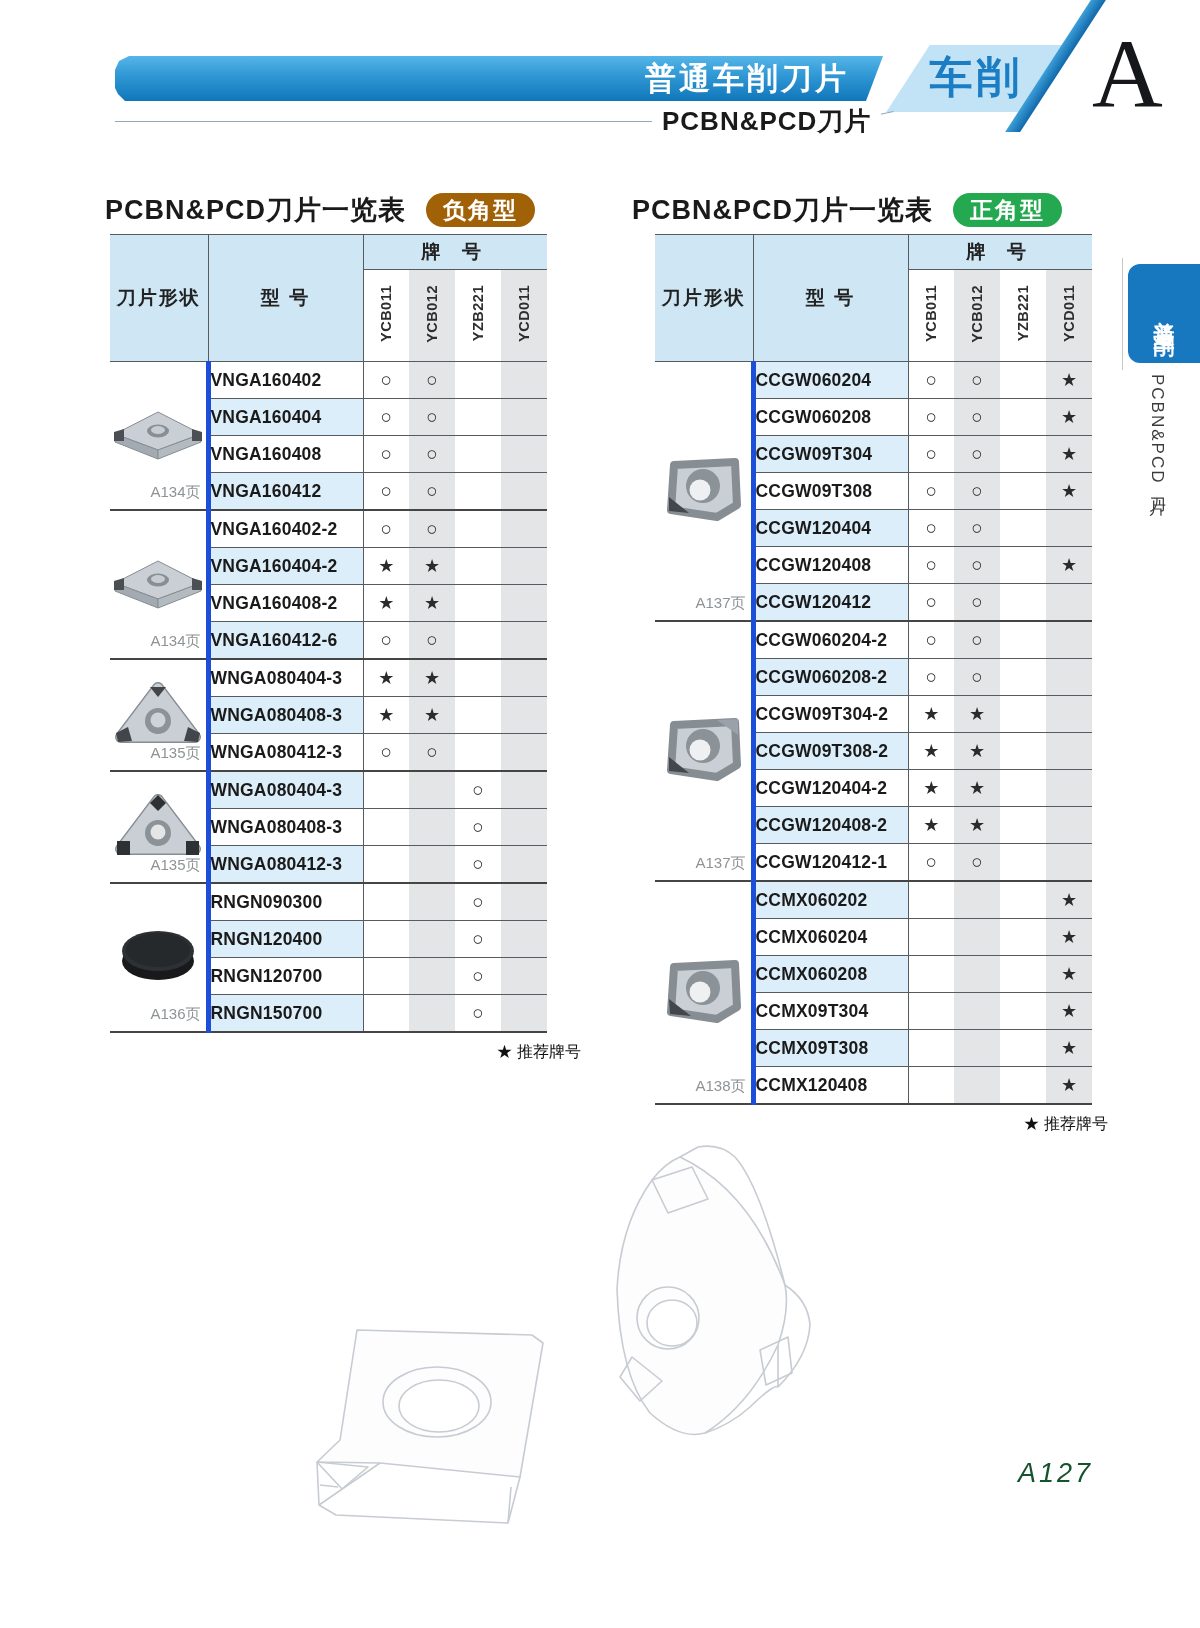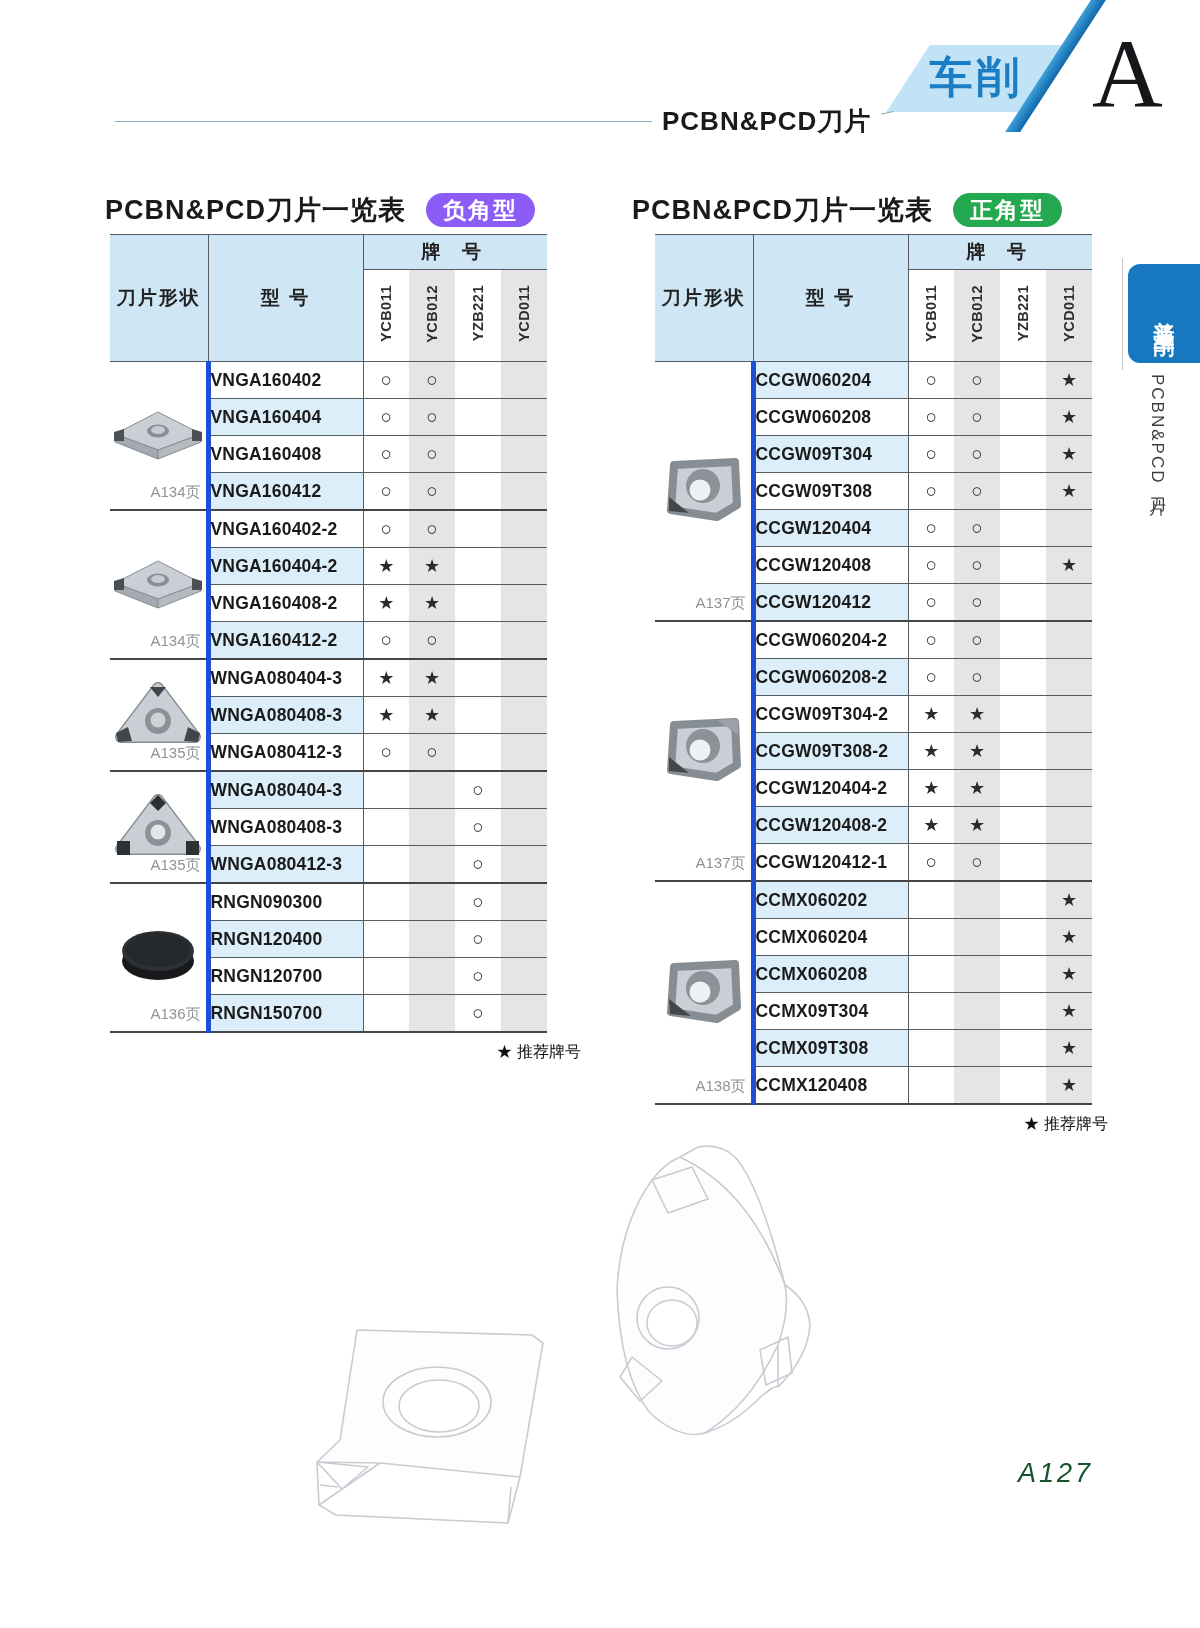--- a/index.html
+++ b/index.html
@@ -79,6 +79,9 @@
 
 <div class="page">
 
+  <div class="banner">
+    <span class="banner-text">普通车削刀片</span>
+  </div>
   <div class="para">
     <span class="para-text">车削</span>
   </div>

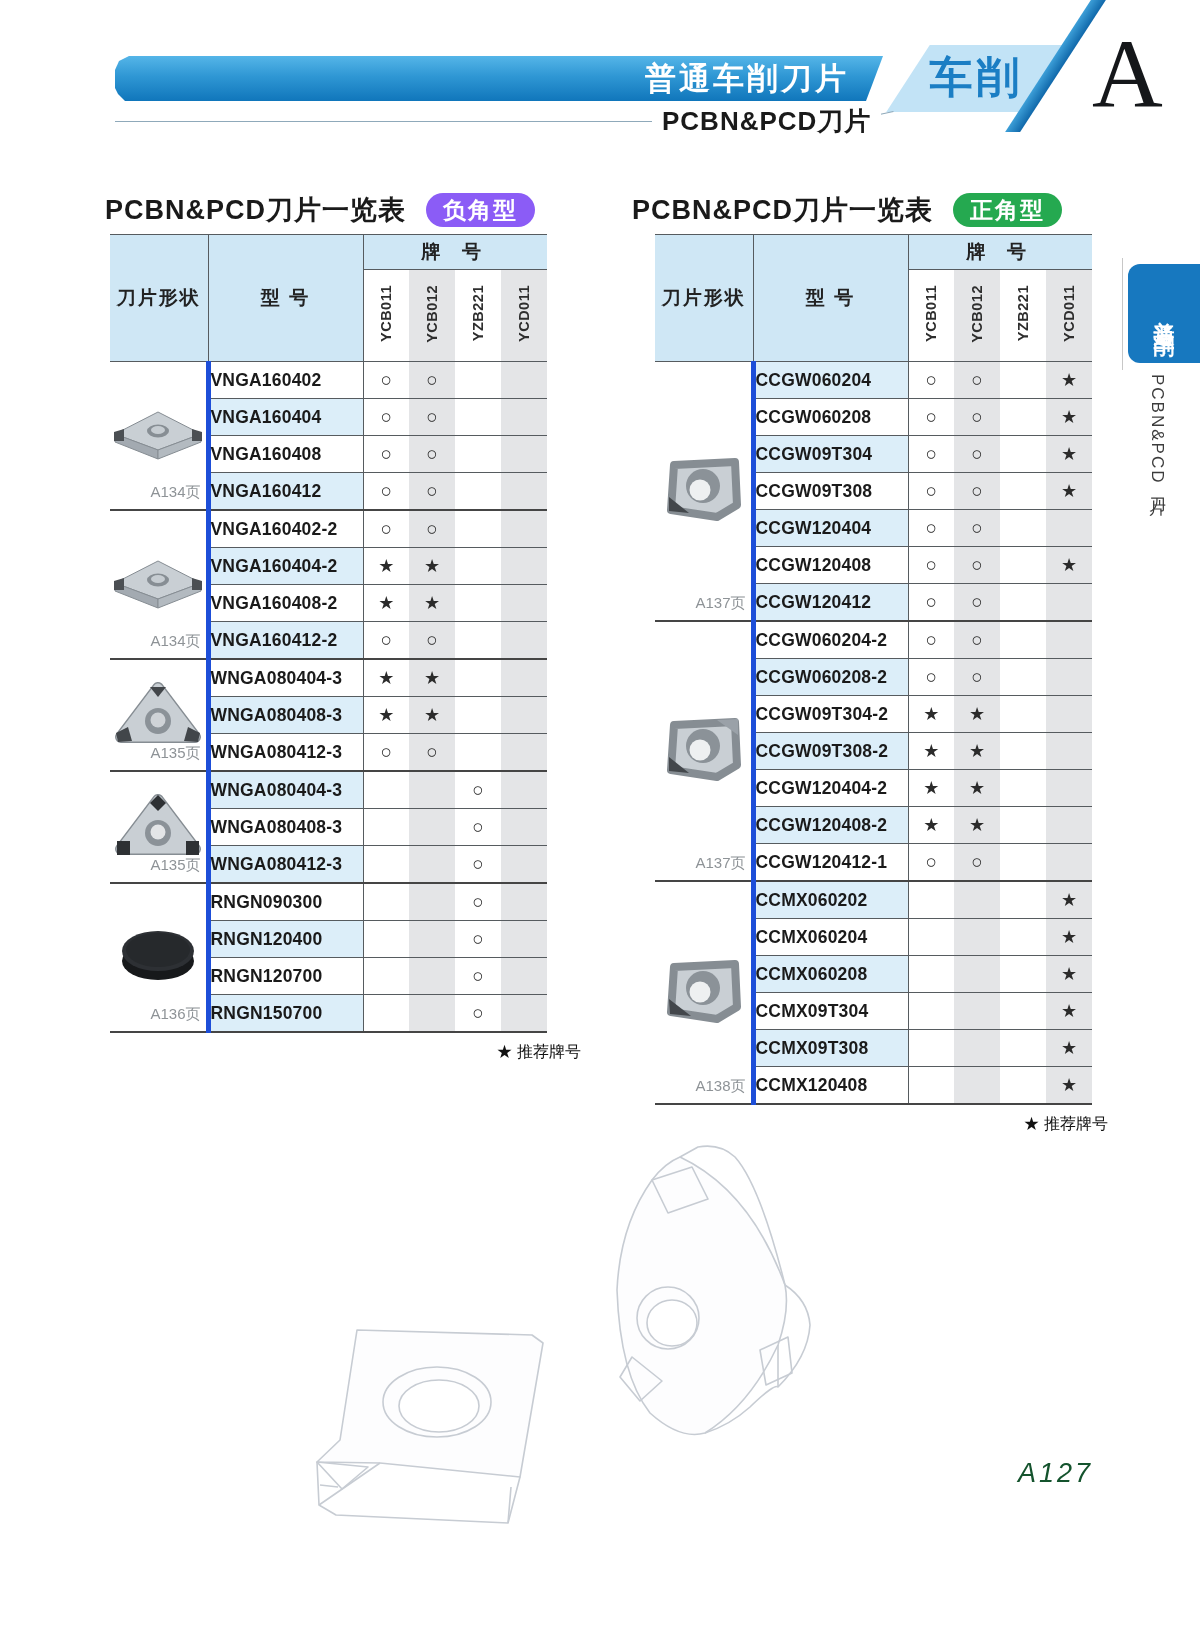--- a/index.html
+++ b/index.html
@@ -94,7 +94,7 @@
   <section class="cat" style="left:105px;top:190px;">
     <div class="cat-head">
       <h2 class="cat-title">PCBN&amp;PCD刀片一览表</h2>
-      <span class="pill" style="background: #8b5cf6;">负角型</span>
+      <span class="pill" style="background: #a16207;">负角型</span>
     </div>
     <div style="margin-left:5px;">
         <table class="cat-tbl alt-even">

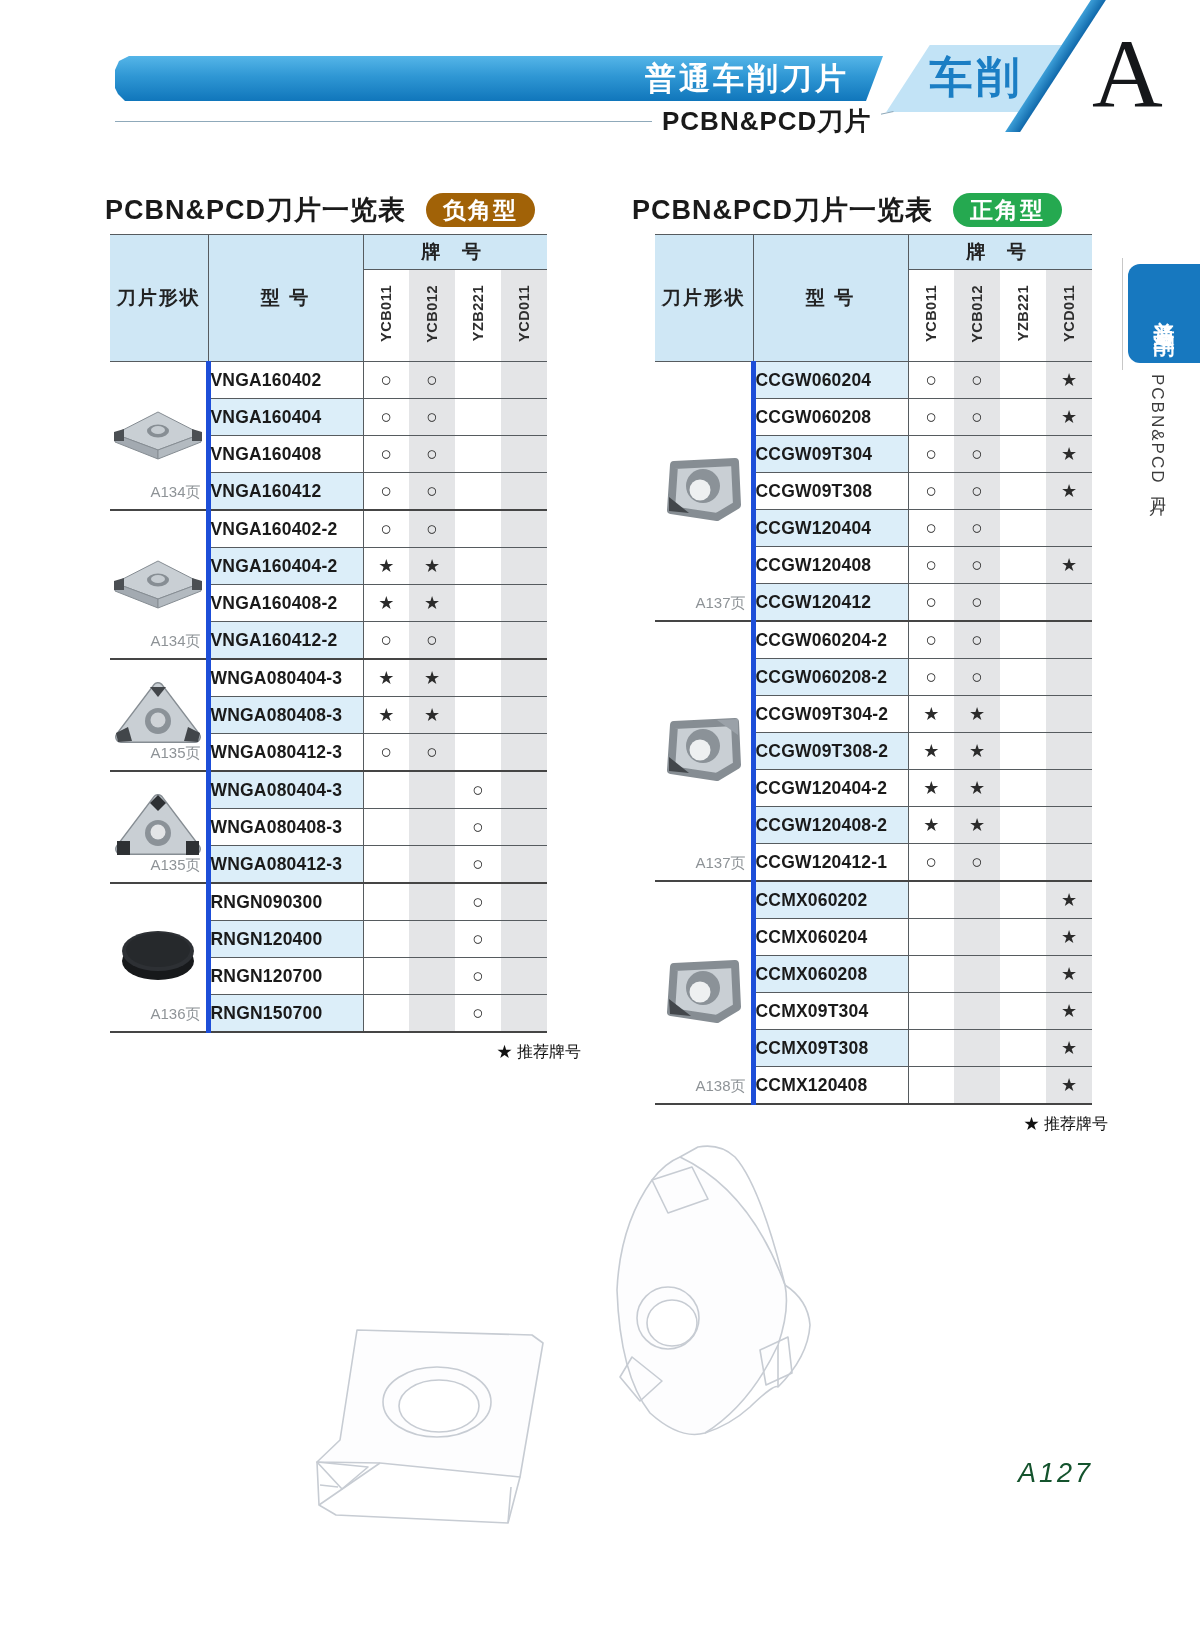--- a/index.html
+++ b/index.html
@@ -188,7 +188,7 @@
               <td class="mark gray"></td>
             </tr>
             <tr class="g-end">
-              <td class="model">VNGA160412-2</td>
+              <td class="model">VNGA160412-6</td>
               <td class="mark">○</td>
               <td class="mark gray">○</td>
               <td class="mark"></td>

